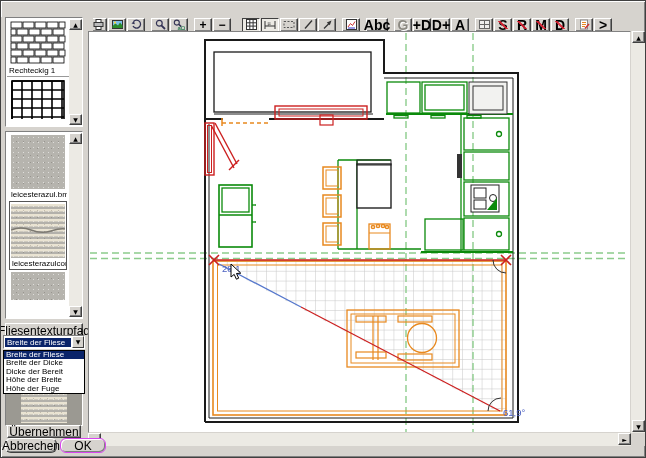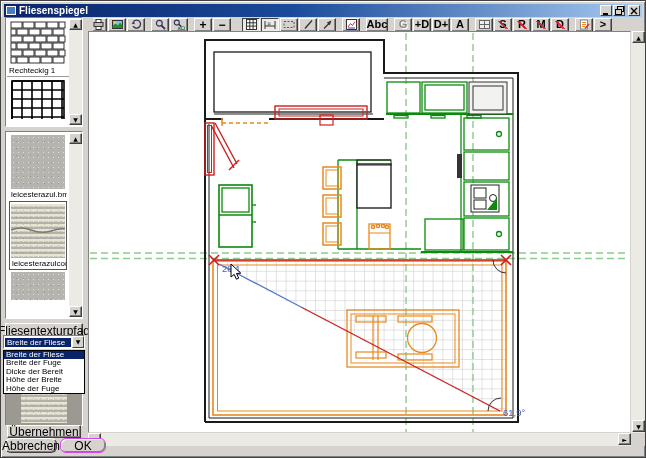--- a/index.html
+++ b/index.html
@@ -88,28 +88,6 @@
 
 <div class="window">
 
-  <div class="titlebar">
-    <div class="appicon"></div>
-    <div class="titletext">Fliesenspiegel</div>
-    <div class="winbtns">
-      <div class="winbtn">
-        <svg width="8" height="8">
-            <line x1="1" y1="7" x2="6" y2="7" stroke="#000" stroke-width="2"></line>
-          </svg>
-      </div>
-      <div class="winbtn">
-        <svg width="9" height="9">
-          <rect x="2.5" y="0.5" width="6" height="5" fill="none" stroke="#000"></rect>
-          <rect x="0.5" y="3.5" width="6" height="5" fill="#d6d3ce" stroke="#000"></rect>
-        </svg>
-      </div>
-      <div class="winbtn close">
-        <svg width="8" height="8">
-            <path d="M1,1 L7,7 M1,7 L7,1" stroke="#000" stroke-width="1.4"></path>
-          </svg>
-      </div>
-    </div>
-  </div>
 
   <div class="toolbar">
     <div class="tbtn">

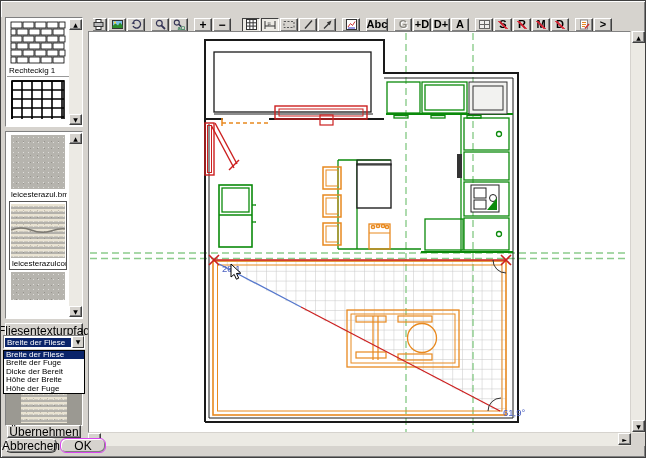--- a/index.html
+++ b/index.html
@@ -22,7 +22,7 @@
   .tbtn{position:relative;width:18px;height:14px;background:#d6d3ce;border:1px solid;border-color:#fff #404040 #404040 #fff;
         box-shadow:inset -1px -1px 0 #808080;display:flex;align-items:center;justify-content:center;flex:0 0 auto;}
   .tbtn.pressed{border-color:#404040 #fff #fff #404040;box-shadow:none;background:#eceae4;}
-  .tlabel{font-size:11px;font-weight:bold;color:#000;line-height:1;}
+  .tlabel{font-size:14px;font-weight:bold;color:#000;line-height:1;}
   .tlabel.big{font-size:12px;}
   .tlabel.dis{color:#8a8881;text-shadow:1px 1px 0 #fff;}
   .redmark{position:absolute;left:2px;top:2px;right:2px;bottom:2px;

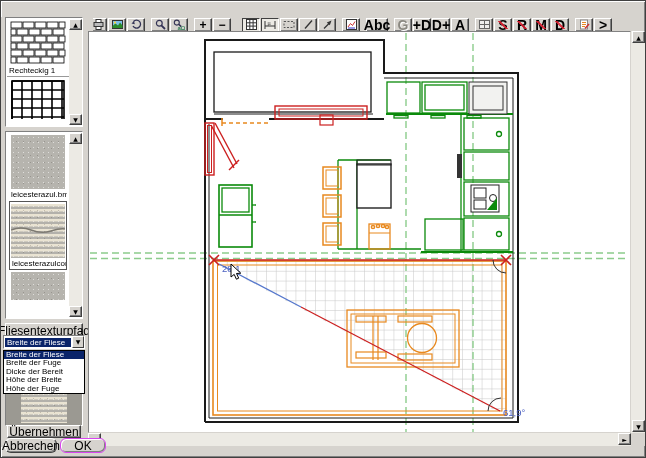--- a/index.html
+++ b/index.html
@@ -314,7 +314,7 @@
 
     <div class="droplist">
       <div class="dl-item sel">Breite der Fliese</div>
-      <div class="dl-item">Breite der Fuge</div>
+      <div class="dl-item">Breite der Dicke</div>
       <div class="dl-item">Dicke der Bereit</div>
       <div class="dl-item">Höhe der Breite</div>
       <div class="dl-item">Höhe der Fuge</div>

